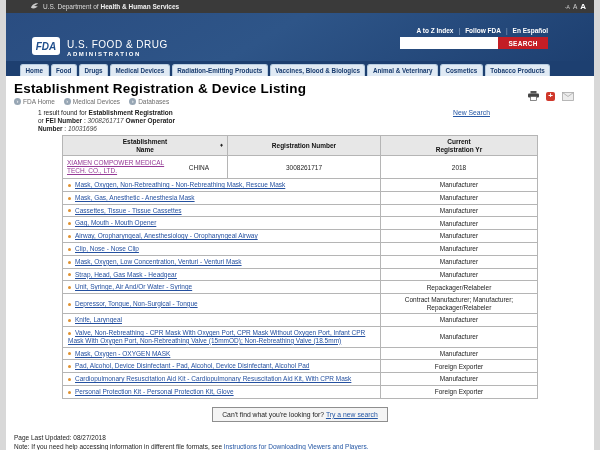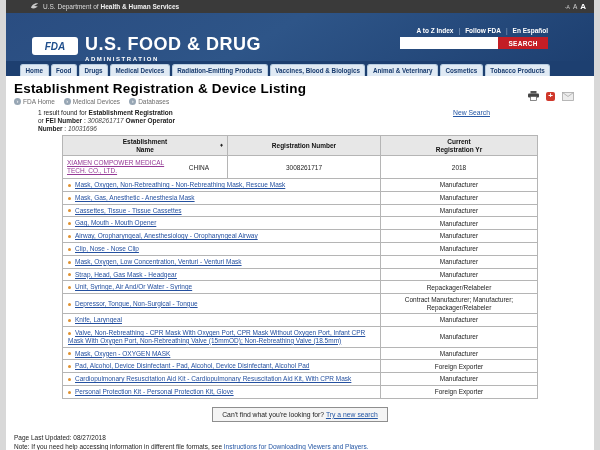--- a/index.html
+++ b/index.html
@@ -18,7 +18,7 @@
   
   .masthead { height:48px; background:linear-gradient(150deg,#2a4d81 0%,#2e5588 45%,#1d3f70 100%);
               display:flex; align-items:center; padding:0 46px 0 26px; position:relative; }
-  .fda-logo { width:46px; height:18px; background:#fff; border-radius:3px; display:flex;
+  .fda-logo { width:28px; height:18px; background:#fff; border-radius:3px; display:flex;
               align-items:center; justify-content:center; color:#1f4e8c; font-weight:bold;
               font-size:10px; font-style:italic; margin-right:7px; margin-top:18px; }
   .masthead-titles { margin-top:6px; color:#fff; }

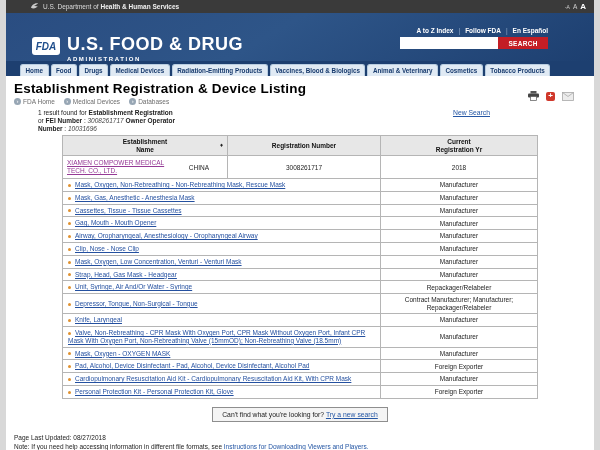--- a/index.html
+++ b/index.html
@@ -22,7 +22,7 @@
               align-items:center; justify-content:center; color:#1f4e8c; font-weight:bold;
               font-size:10px; font-style:italic; margin-right:7px; margin-top:18px; }
   .masthead-titles { margin-top:6px; color:#fff; }
-  .mast-line1 { font-size:18px; font-weight:bold; letter-spacing:.5px;margin-top:16px; }
+  .mast-line1 { font-size:10px; font-weight:normal; letter-spacing:.5px;margin-top:16px; }
   .mast-line2 { font-size:6px; font-weight:bold; letter-spacing:1.6px; margin-top:1px; }
   .mast-right { margin-left:auto; margin-top:2px; display:flex; flex-direction:column; align-items:flex-end; }
   .quick-links { display:flex; gap:5px; font-size:6.5px; font-weight:bold; color:#fff; margin-bottom:3px; }

